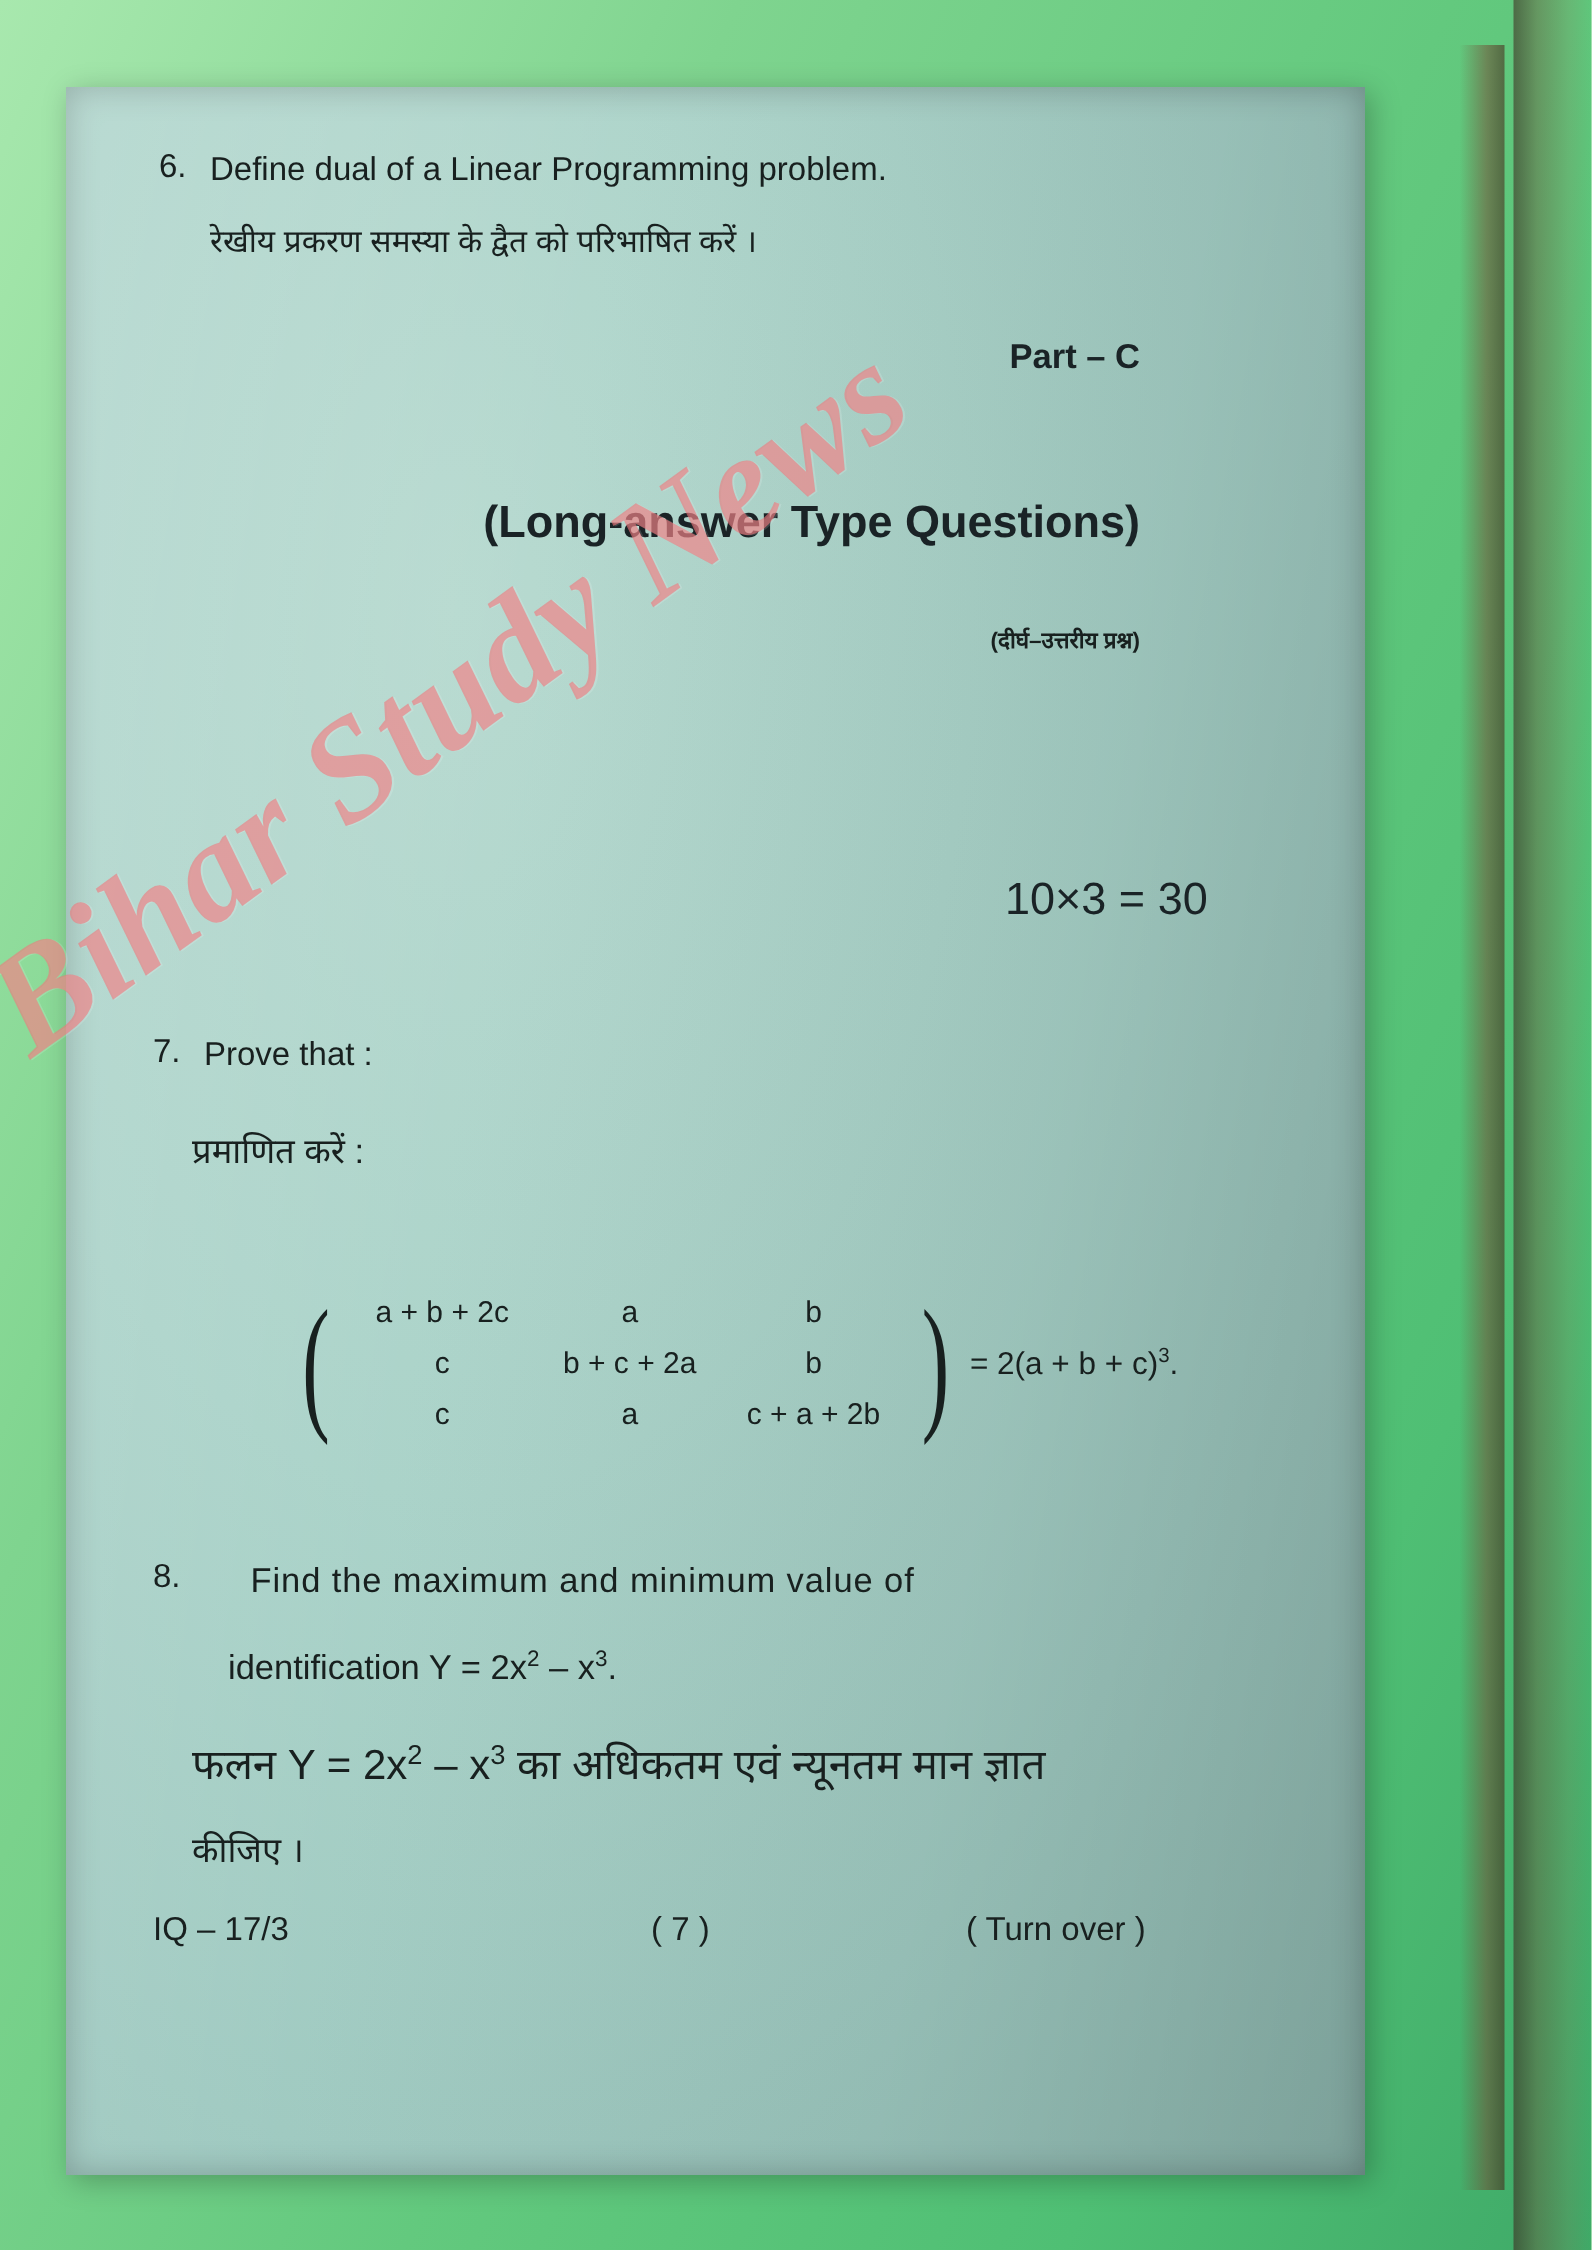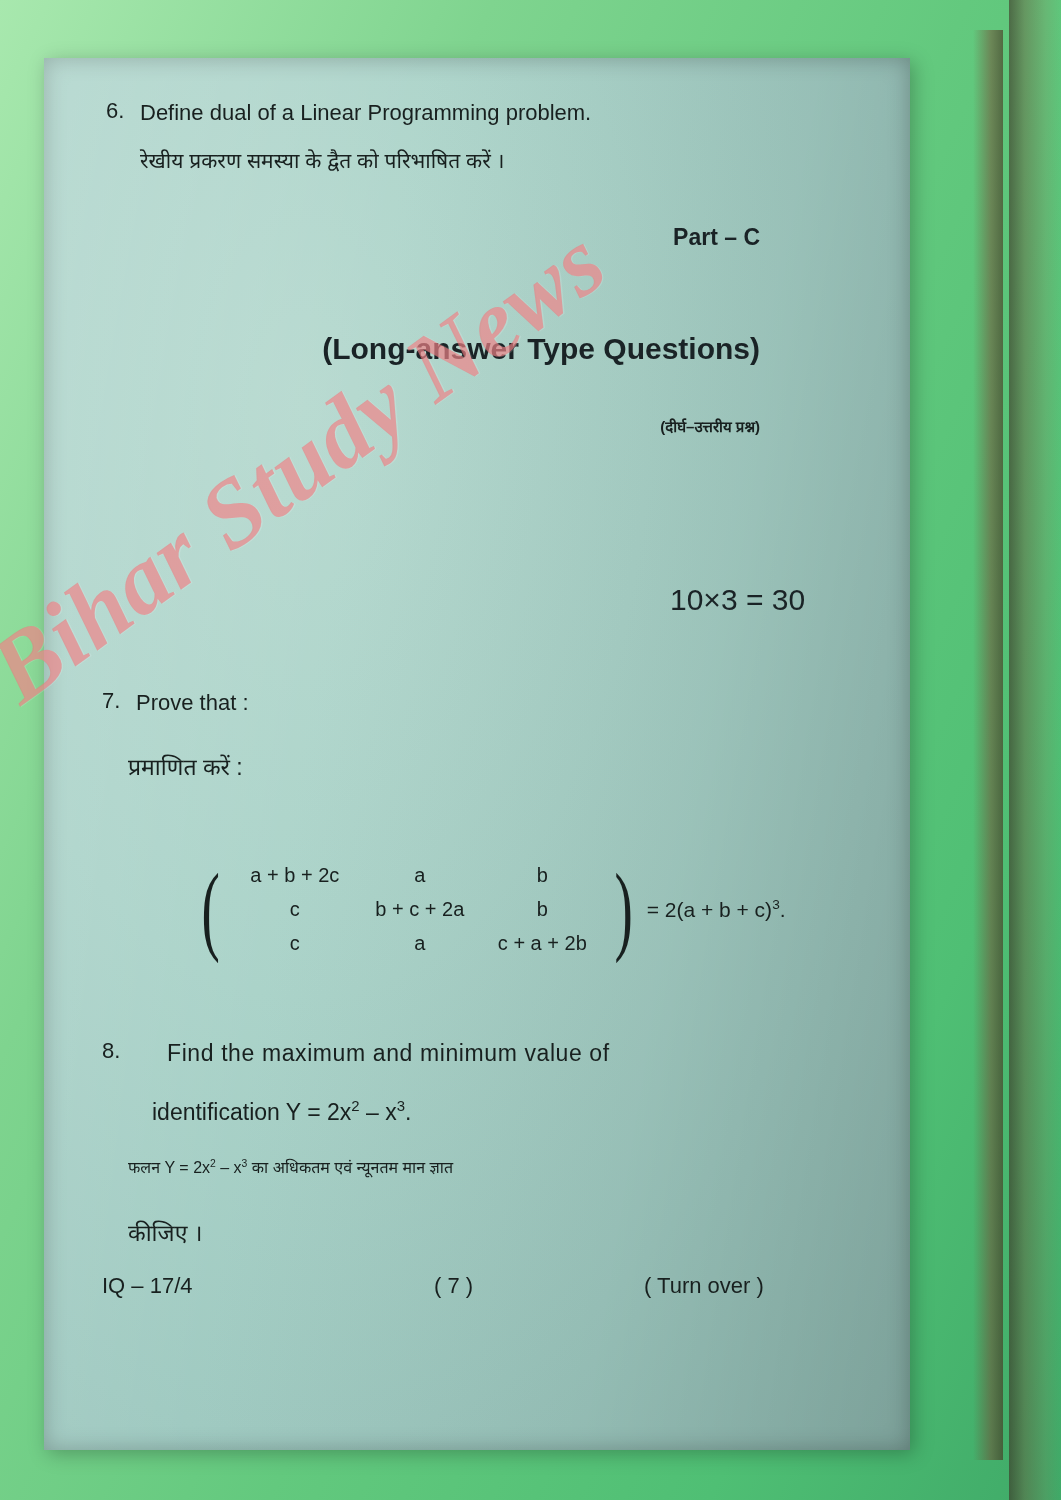--- a/index.html
+++ b/index.html
@@ -251,7 +251,7 @@
         </div>
       </div>
       <div class="q-row" style="left:84px; top:1098px;">
-        <div class="hindi" style="font-size:16px;text-align:center;">
+        <div class="hindi" style="font-size:28px;text-align:center;">
           <span>फलन Y = 2x</span><sup>2</sup><span> – x</span><sup>3</sup><span> का अधिकतम एवं न्यूनतम मान ज्ञात</span>
         </div>
       </div>

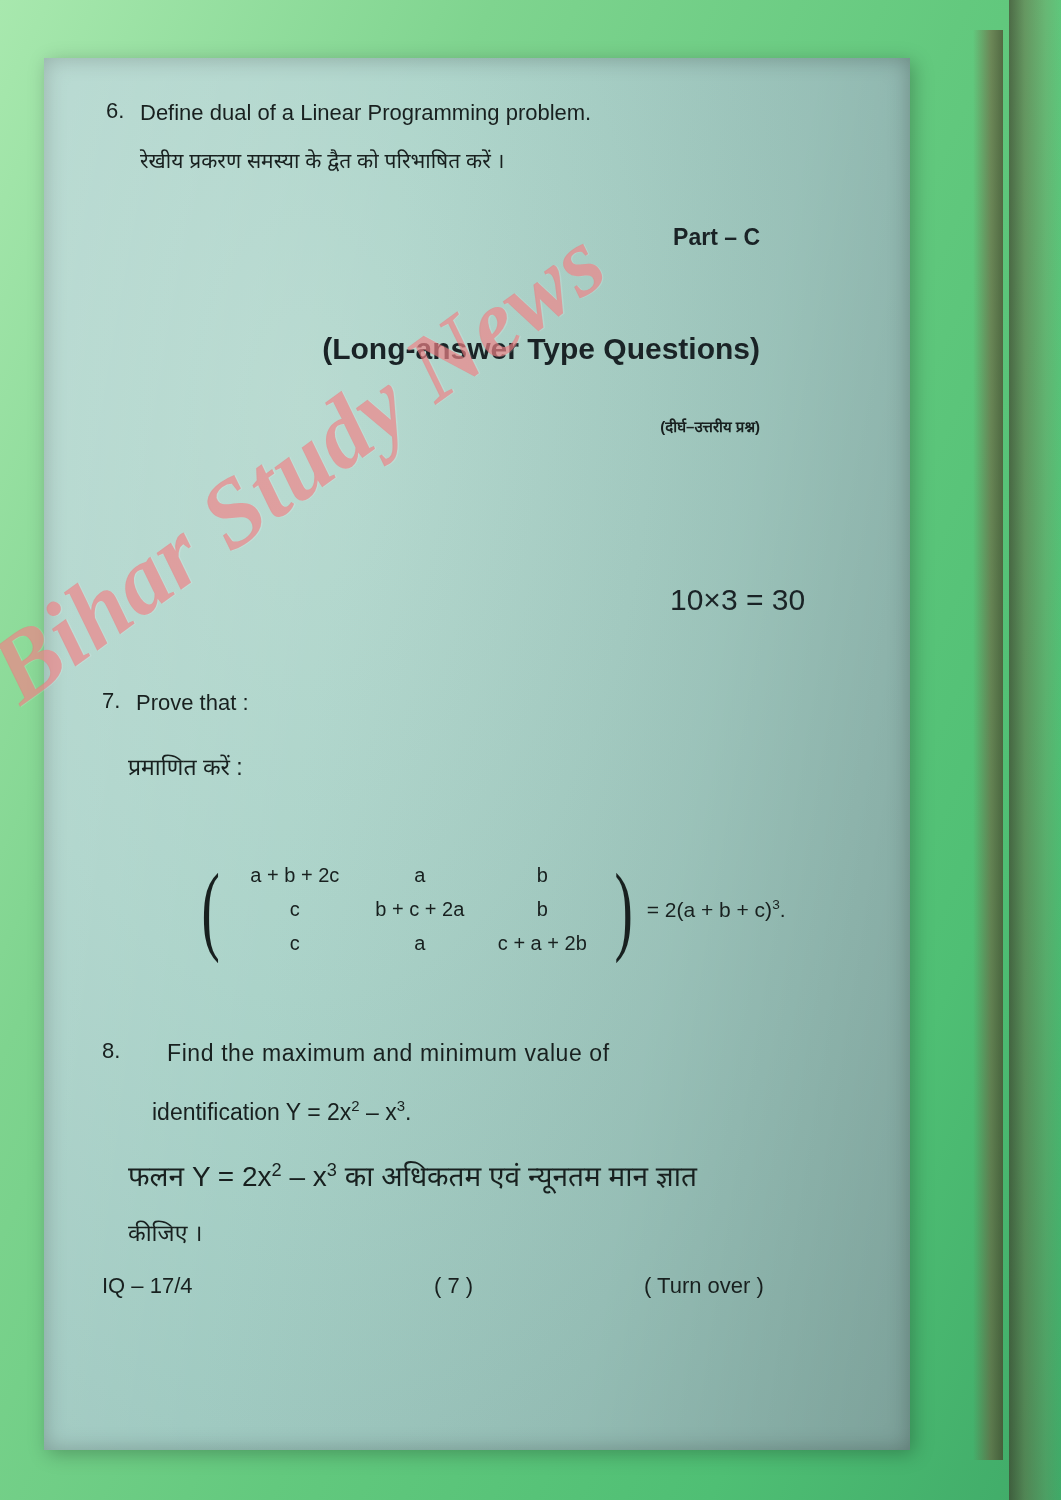--- a/index.html
+++ b/index.html
@@ -260,7 +260,7 @@
       </div>
 
       <div class="footer">
-        <span class="left">IQ – 17/4</span>
+        <span class="left">IQ – 17/3</span>
         <span class="mid">( 7 )</span>
         <span class="right">( Turn over )</span>
       </div>

